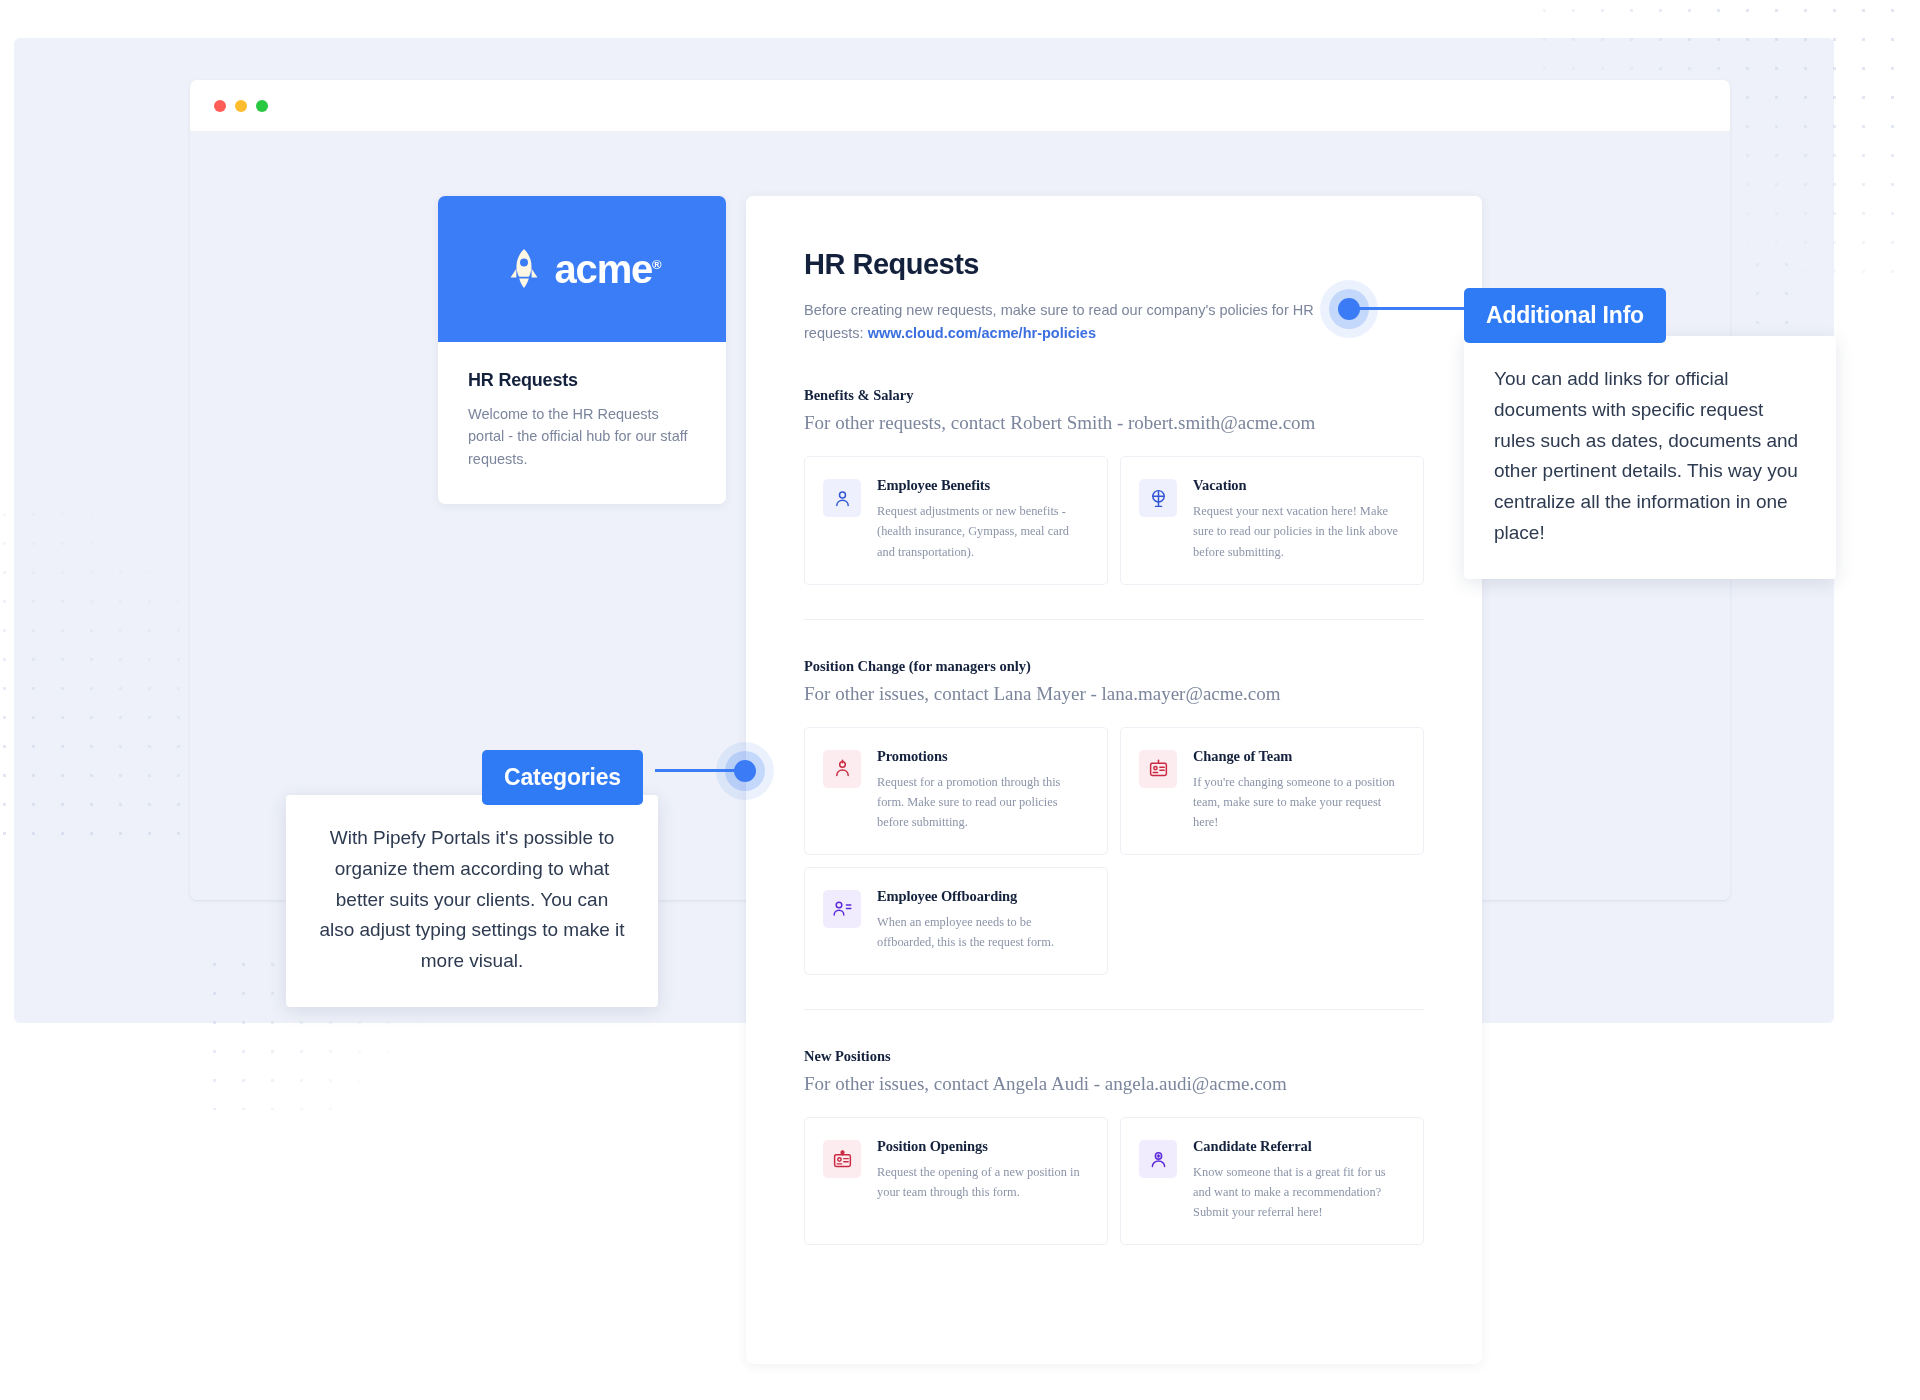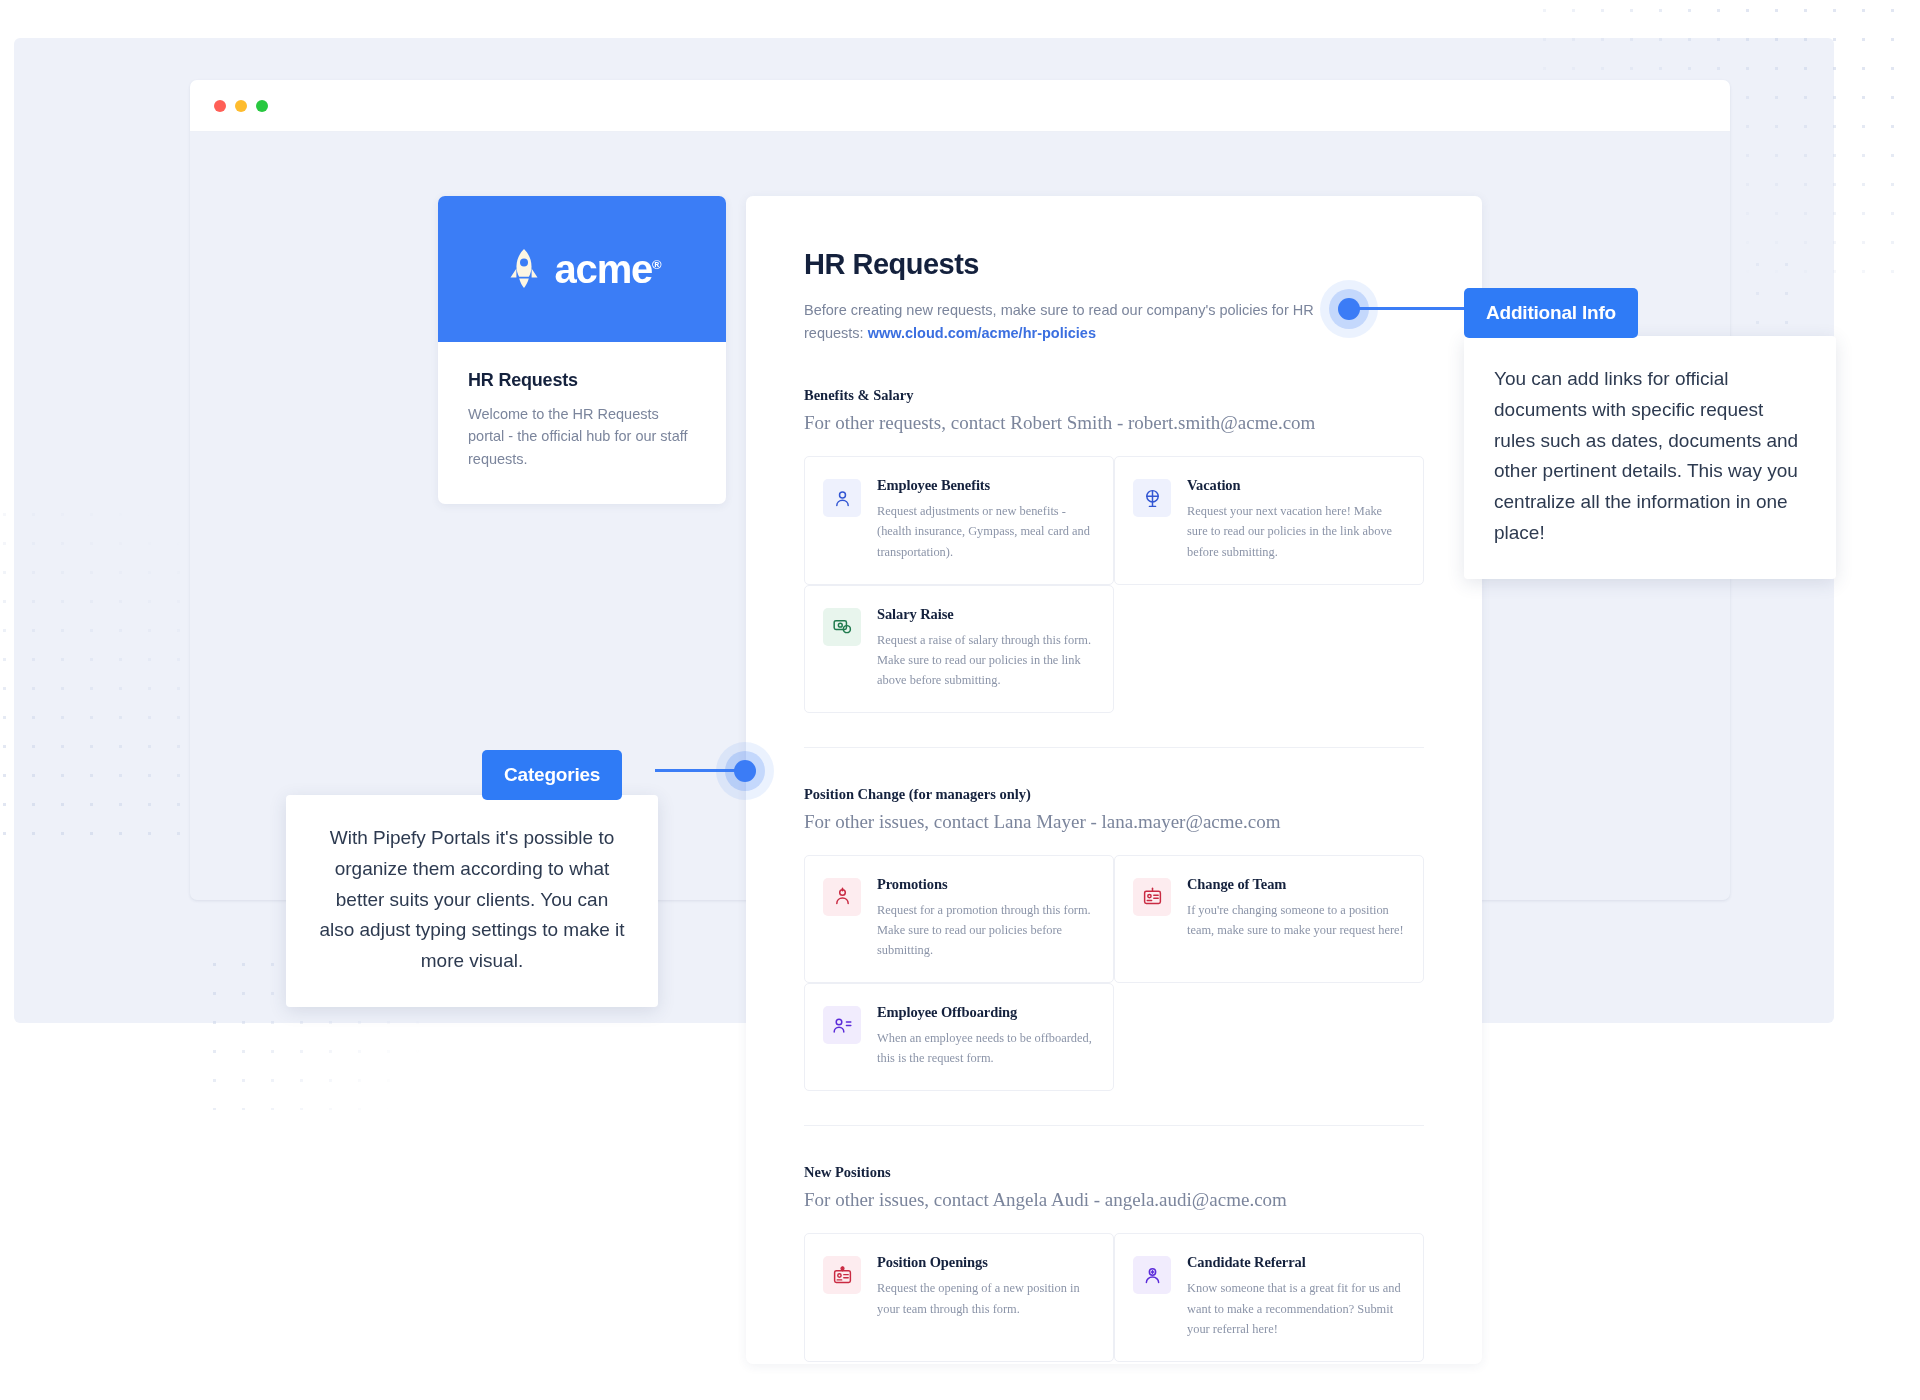--- a/index.html
+++ b/index.html
@@ -219,7 +219,7 @@
     position: absolute;
     background: #2f7bf6;
     color: #fff;
-    font-size: 19px;
+    font-size: 23px;
     font-weight: 700;
     border-radius: 5px;
     padding: 14px 22px;

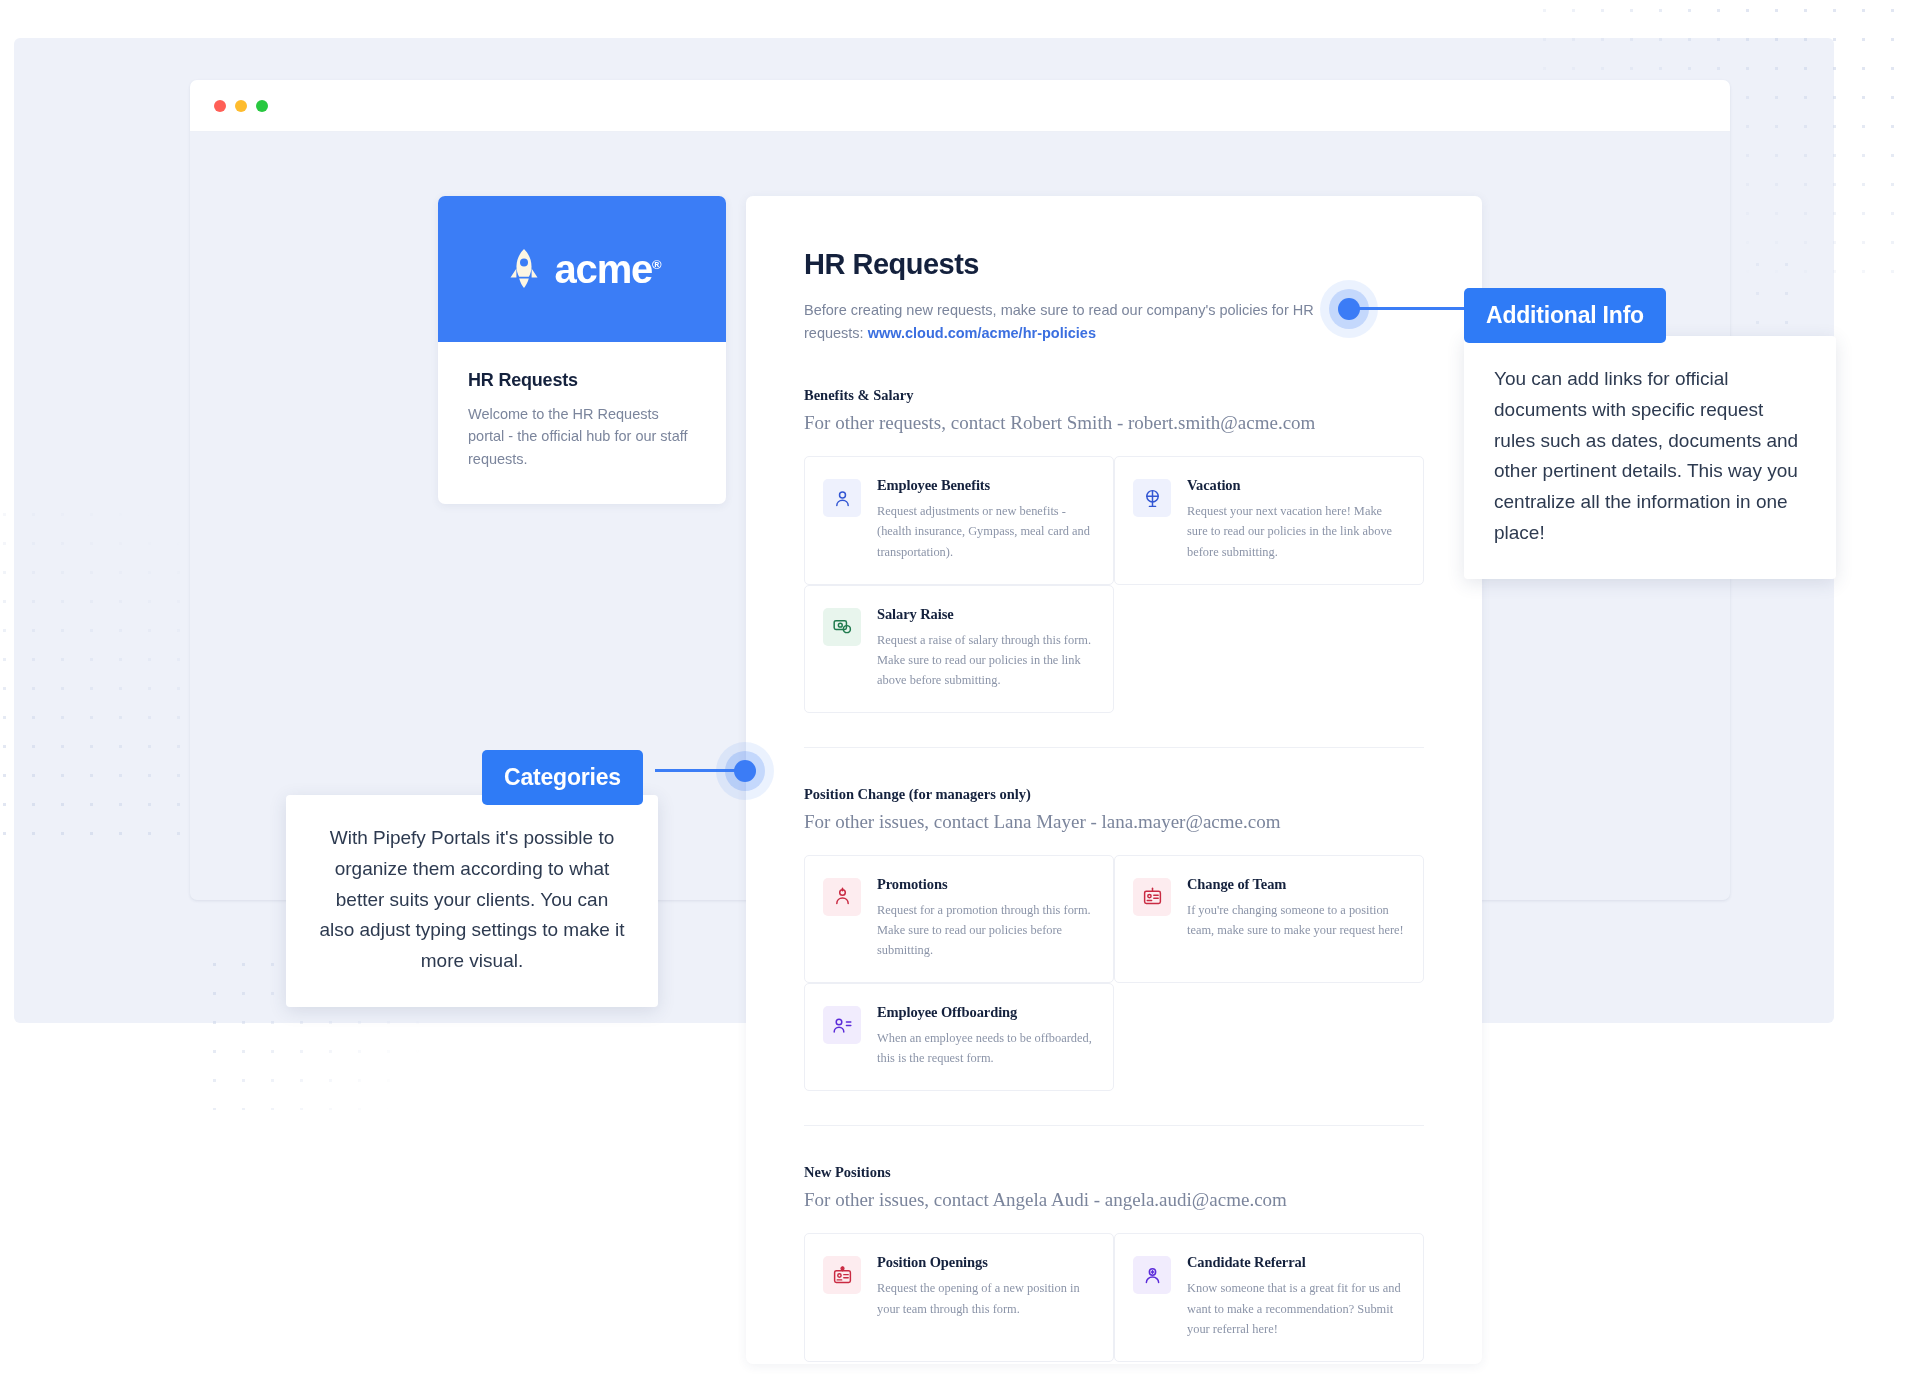--- a/index.html
+++ b/index.html
@@ -172,6 +172,7 @@
   .card-grid {
     display: grid;
     grid-template-columns: 1fr 1fr;
+    gap: 12px;
   }
   .req-card {
     border: 1px solid #edeff5;

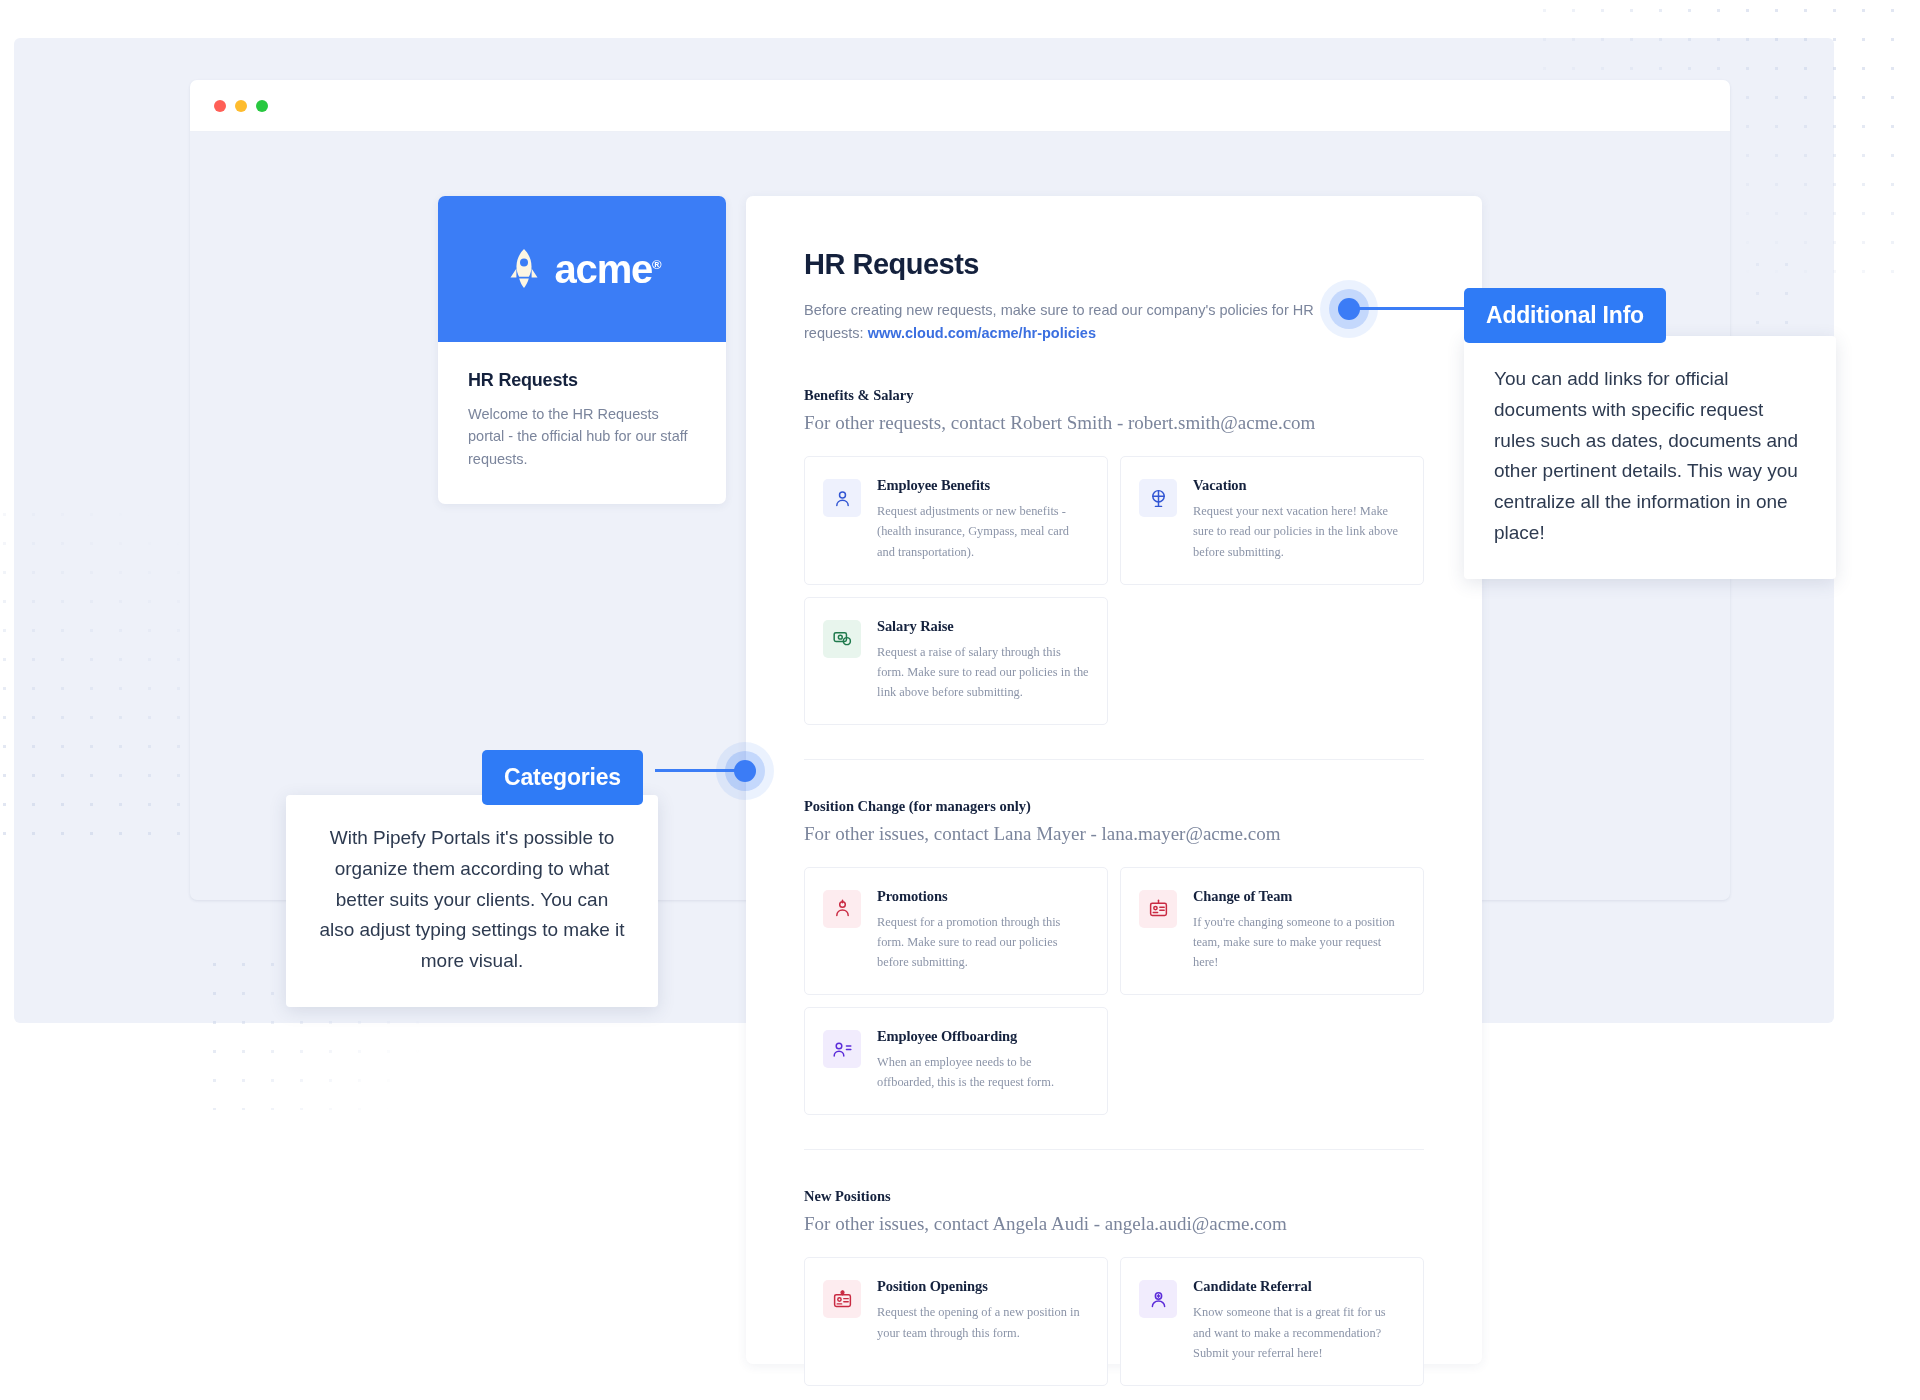--- a/index.html
+++ b/index.html
@@ -347,19 +347,6 @@
                 <div class="req-desc">Request your next vacation here! Make sure to read our policies in the link above before submitting.</div>
               </div>
             </div>
-            <div class="req-card">
-              <div class="req-icon" style="background: rgb(232, 245, 237);">
-                <svg viewBox="0 0 24 24">
-                  <rect x="2.5" y="5.5" width="14" height="10" rx="2" stroke="#1f7a4d" stroke-width="1.7" fill="none" stroke-linecap="round" stroke-linejoin="round"></rect>
-                  <circle cx="9.5" cy="10.5" r="2.2" stroke="#1f7a4d" stroke-width="1.7" fill="none" stroke-linecap="round" stroke-linejoin="round"></circle>
-                  <circle cx="17" cy="15" r="4" stroke="#1f7a4d" stroke-width="1.7" fill="none" stroke-linecap="round" stroke-linejoin="round"></circle>
-                </svg>
-              </div>
-              <div class="req-text">
-                <div class="req-title">Salary Raise</div>
-                <div class="req-desc">Request a raise of salary through this form. Make sure to read our policies in the link above before submitting.</div>
-              </div>
-            </div>
           </div>
         </section>
         <div class="divider"></div>

